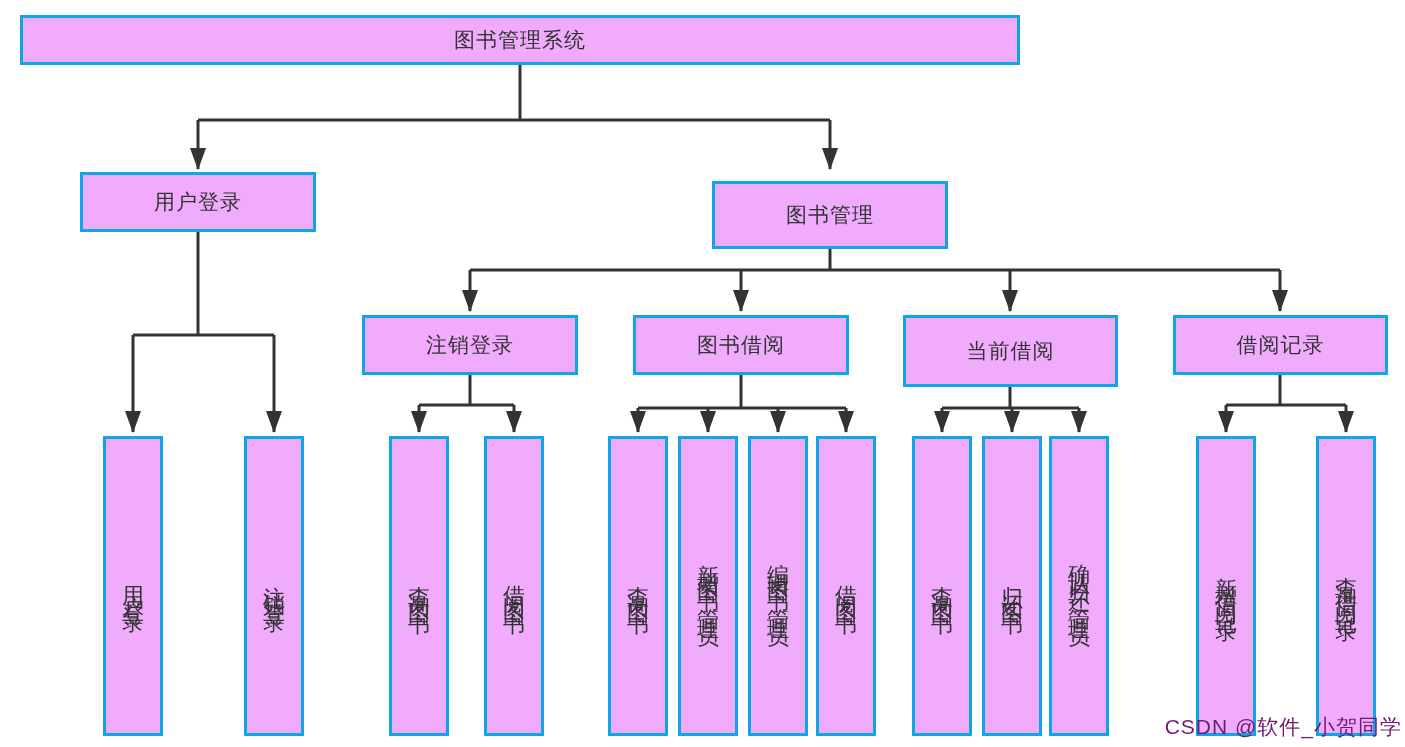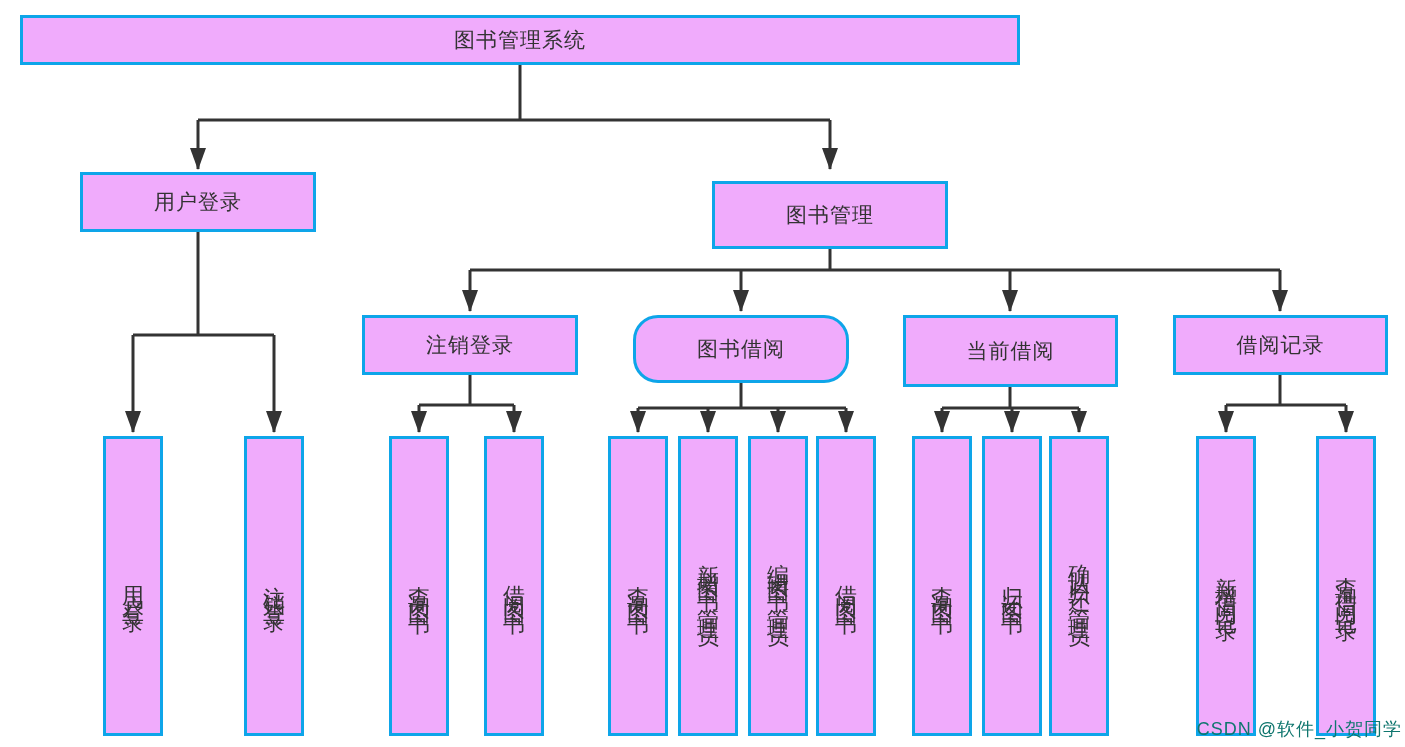--- a/index.html
+++ b/index.html
@@ -114,7 +114,7 @@
   <div class="node h" style="left:712px; top:172px; width:236px; height:68px;margin-top:9px;">图书管理</div>
 
   <div class="node h" style="left:362px; top:315px; width:216px; height:60px;">注销登录</div>
-  <div class="node h" style="left:633px; top:315px; width:216px; height:68px;border-radius:25px;">图书借阅</div>
+  <div class="node h" style="left:633px; top:315px; width:216px; height:60px;">图书借阅</div>
   <div class="node h" style="left:903px; top:315px; width:215px; height:72px;">当前借阅</div>
   <div class="node h" style="left:1173px; top:315px; width:215px; height:60px;">借阅记录</div>
 

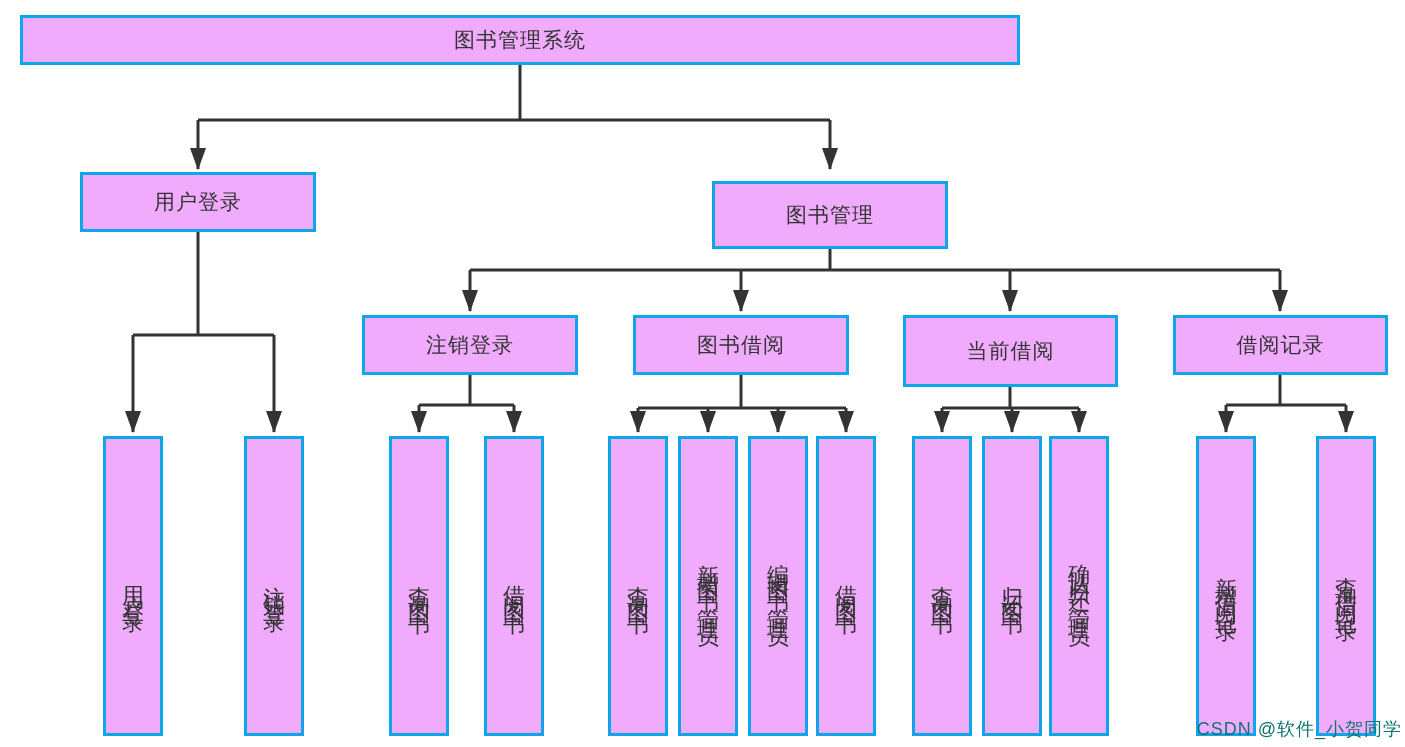--- a/index.html
+++ b/index.html
@@ -47,8 +47,8 @@
     position: absolute;
     right: 3px;
     bottom: 6px;
-    font-size: 18px;
-    color: #0f766e;
+    font-size: 21px;
+    color: #701a75;
     letter-spacing: 1px;
     z-index: 5;
   }

